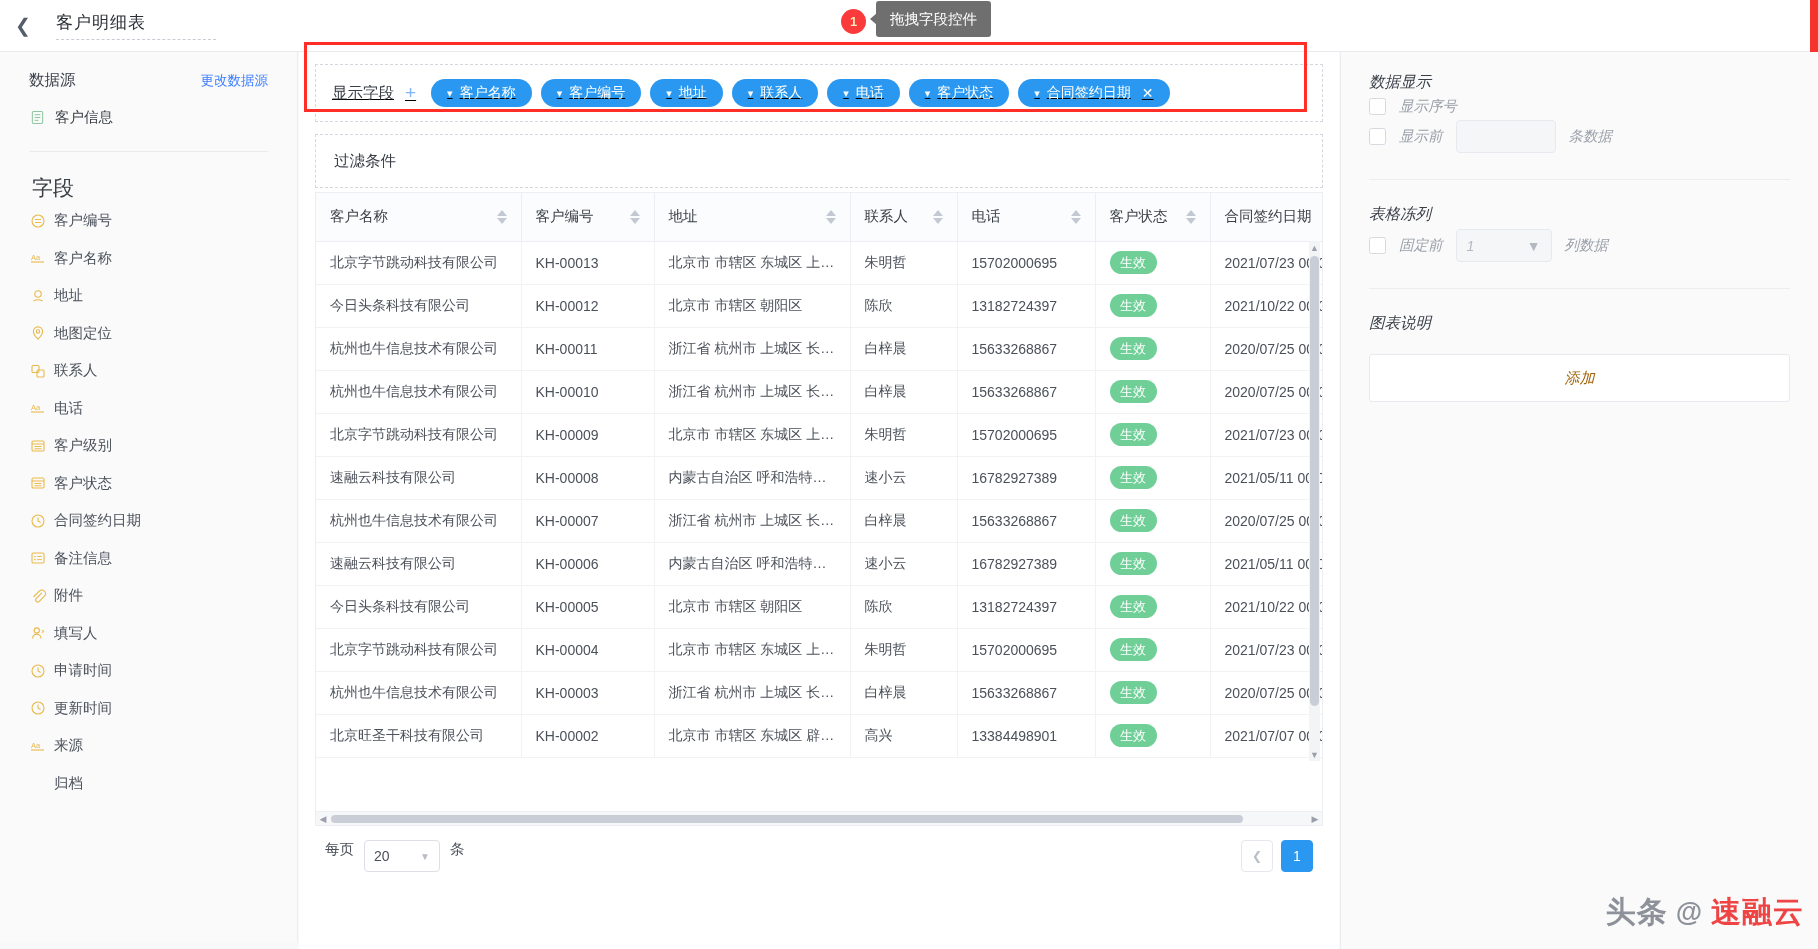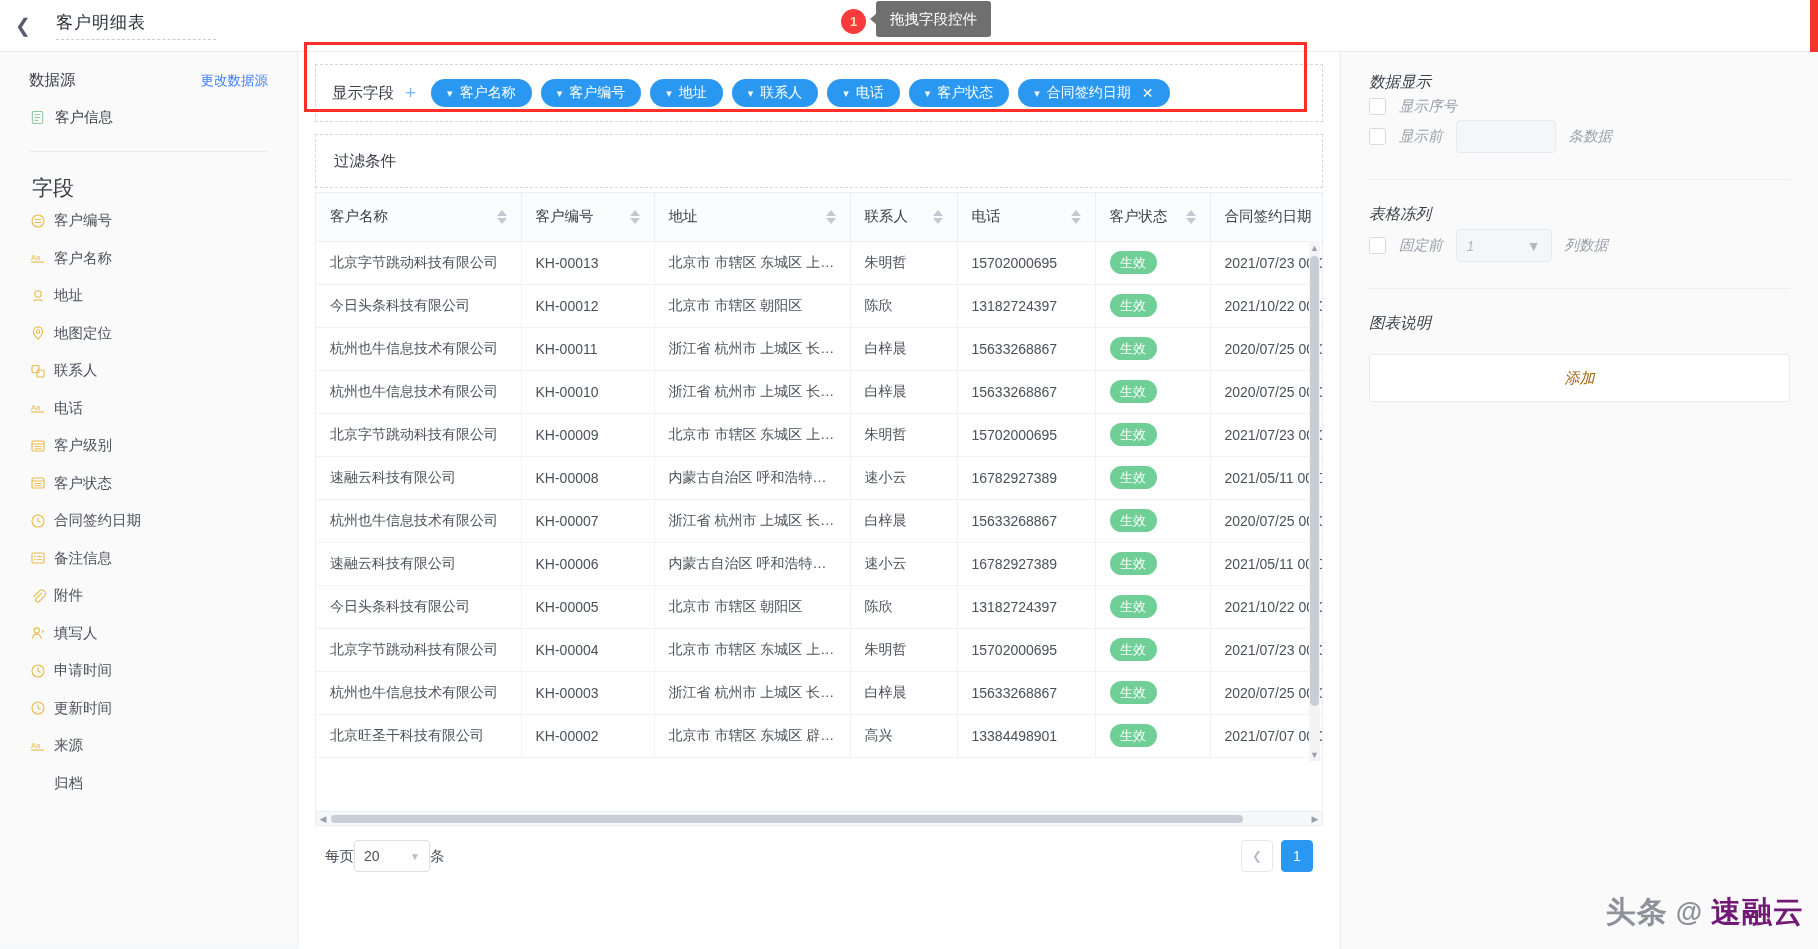--- a/index.html
+++ b/index.html
@@ -120,7 +120,7 @@
     border: 1px dashed #d4d8de;
     background: #fff;
     display: flex; align-items: center;
-    padding-left: 16px; gap: 9px;
+    padding-left: 16px; gap: 9px; text-decoration: underline;
   }
   .fields-bar-label {
     font-size: 15.5px; color: #3a3f47; margin-right: 2px;

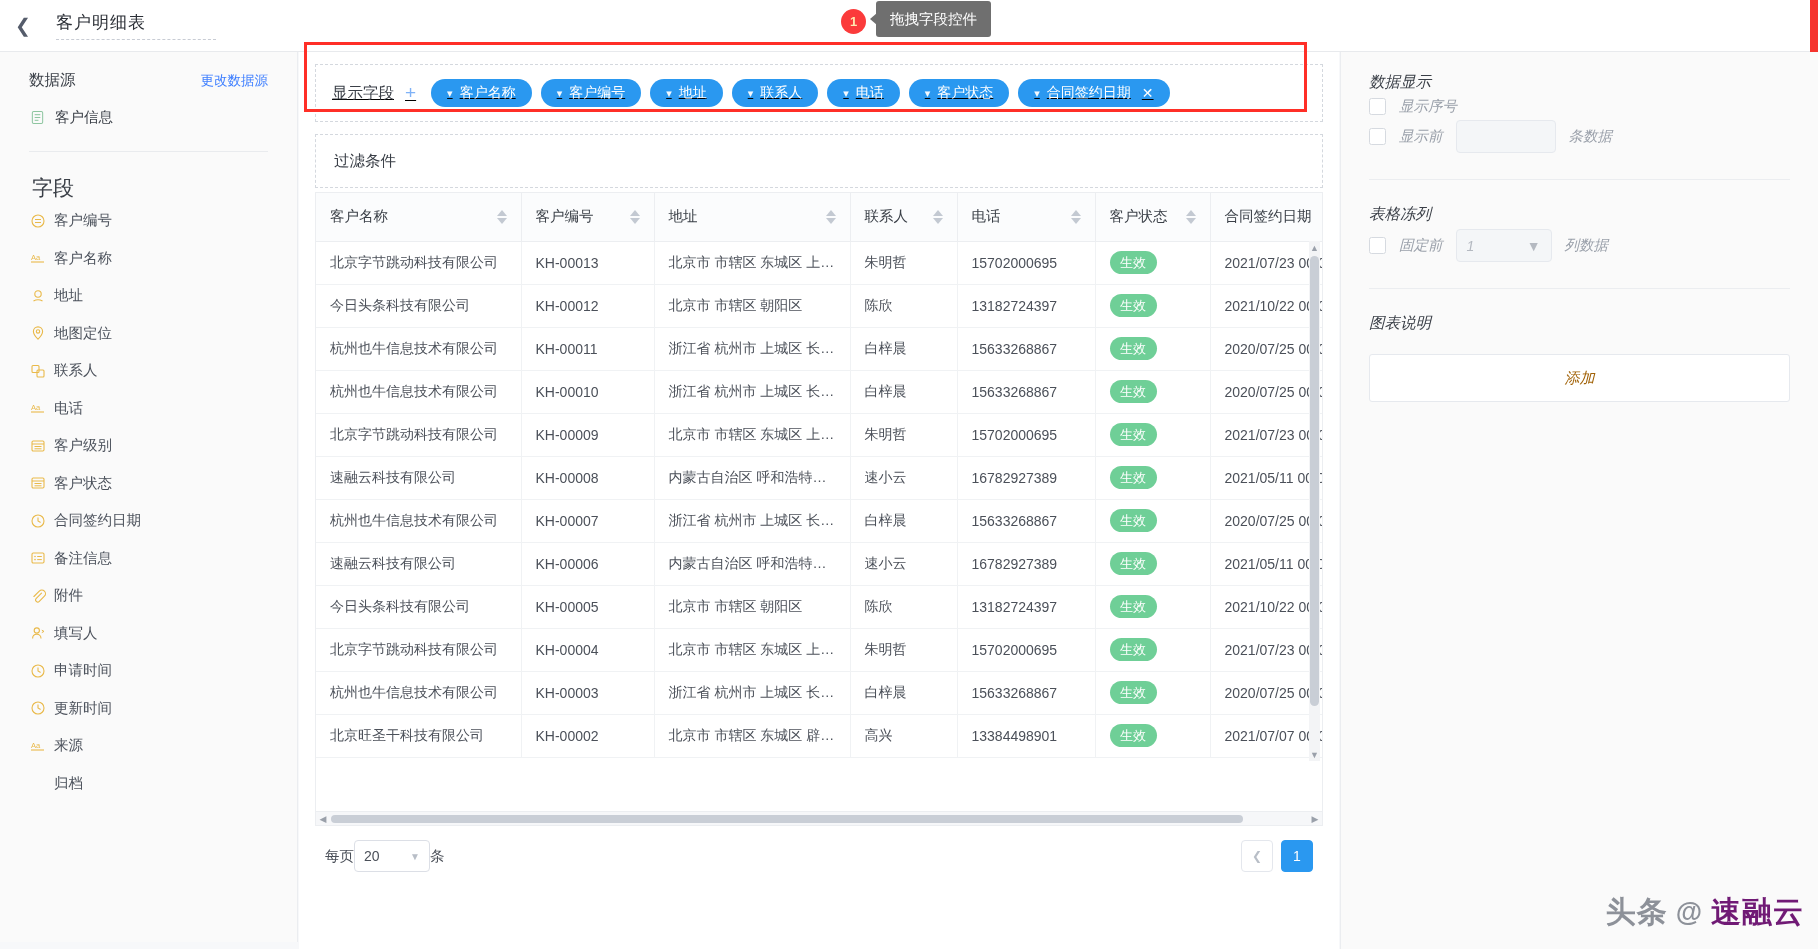--- a/index.html
+++ b/index.html
@@ -238,7 +238,7 @@
     display: flex; align-items: center;
     padding: 0 10px;
   }
-  .pager-left { display: flex; align-items: center; font-size: 14.5px; color: #4b5059; }
+  .pager-left { display: flex; align-items: flex-start; gap: 10px; font-size: 14.5px; color: #4b5059; }
   .pg-select {
     width: 76px; height: 32px; border: 1px solid #dcdfe6; border-radius: 4px;
     display: flex; align-items: center; justify-content: space-between;

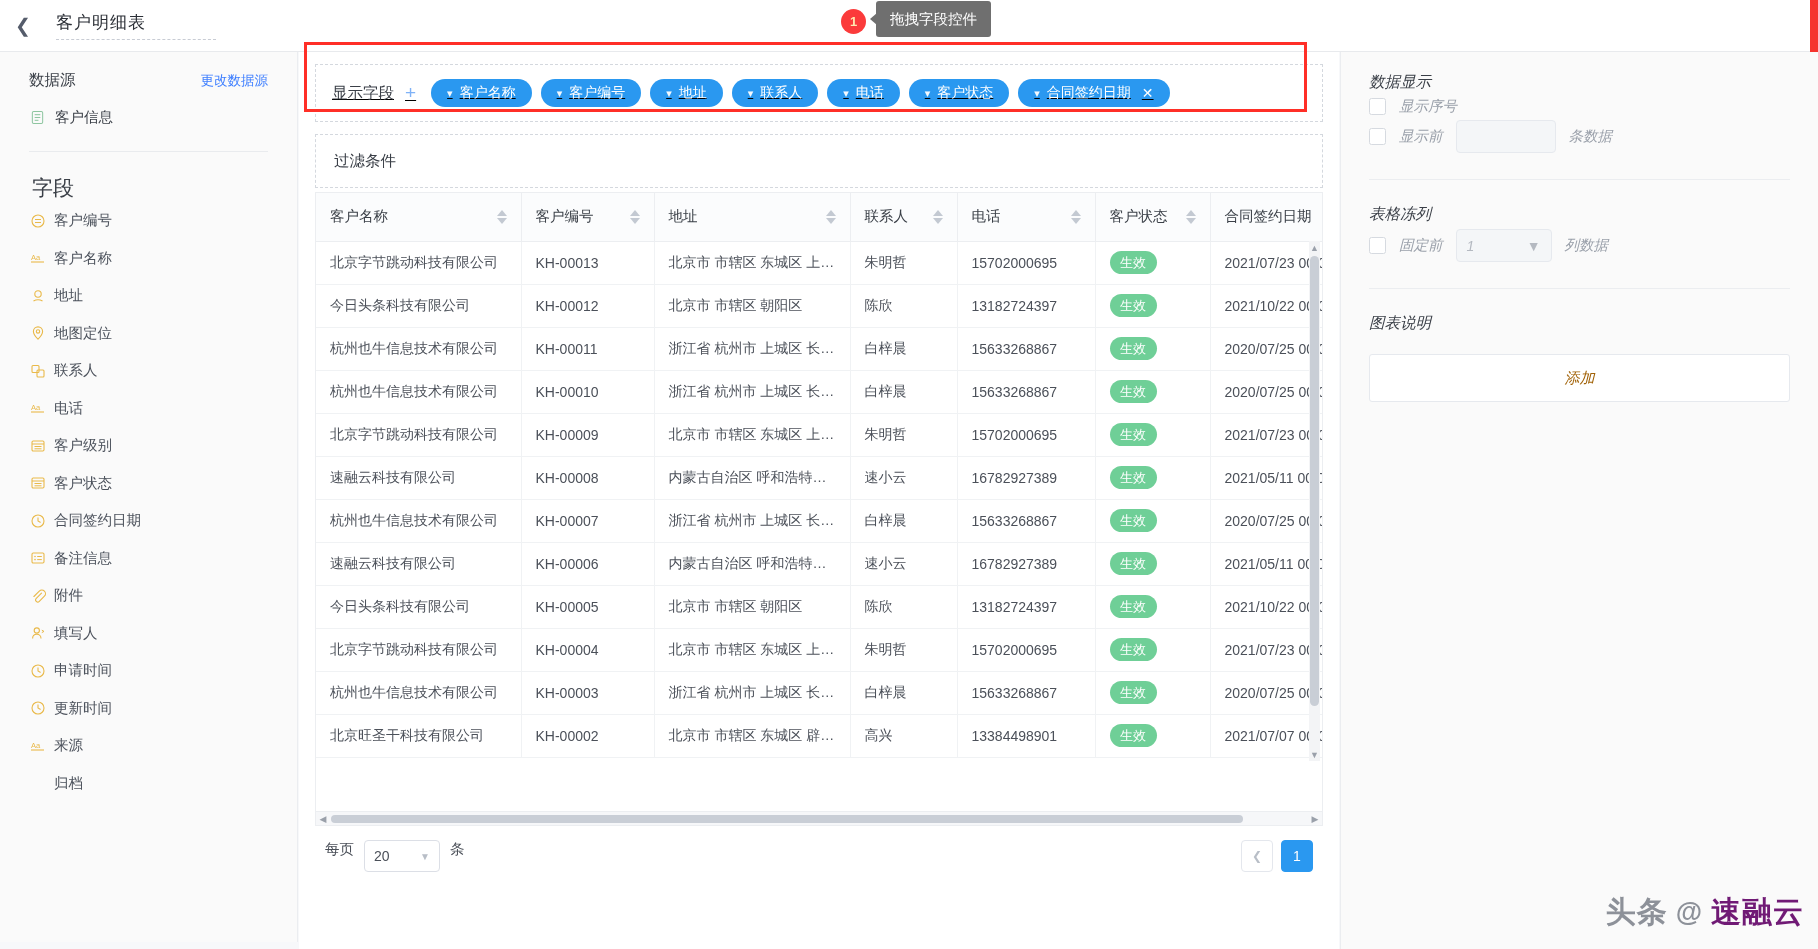--- a/index.html
+++ b/index.html
@@ -299,7 +299,7 @@
     letter-spacing: 1px; z-index: 25;
   }
   .wm-at { font-size: 27px; }
-  .wm-name { color: #701a75; }
+  .wm-name { color: #ef4444; }
 </style>
 </head>
 <body>

